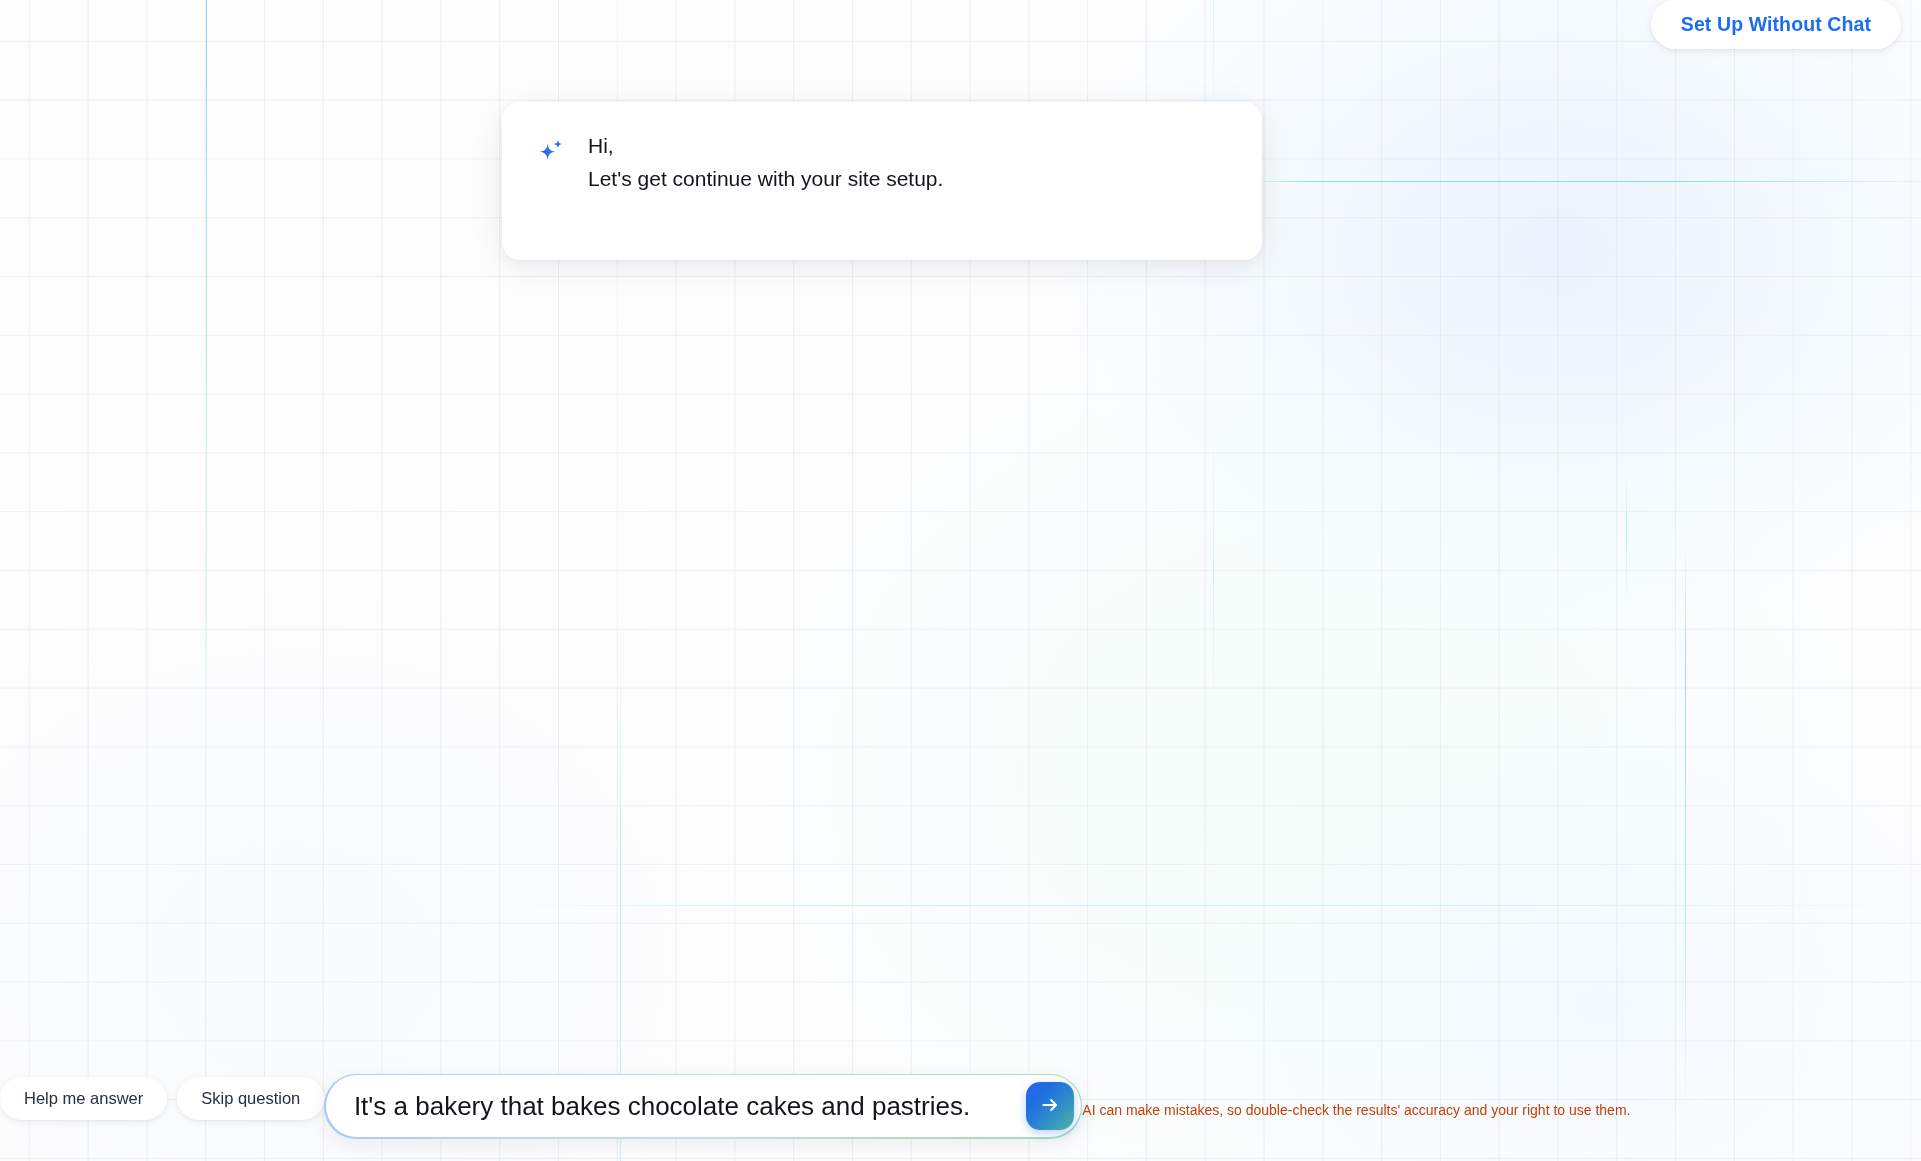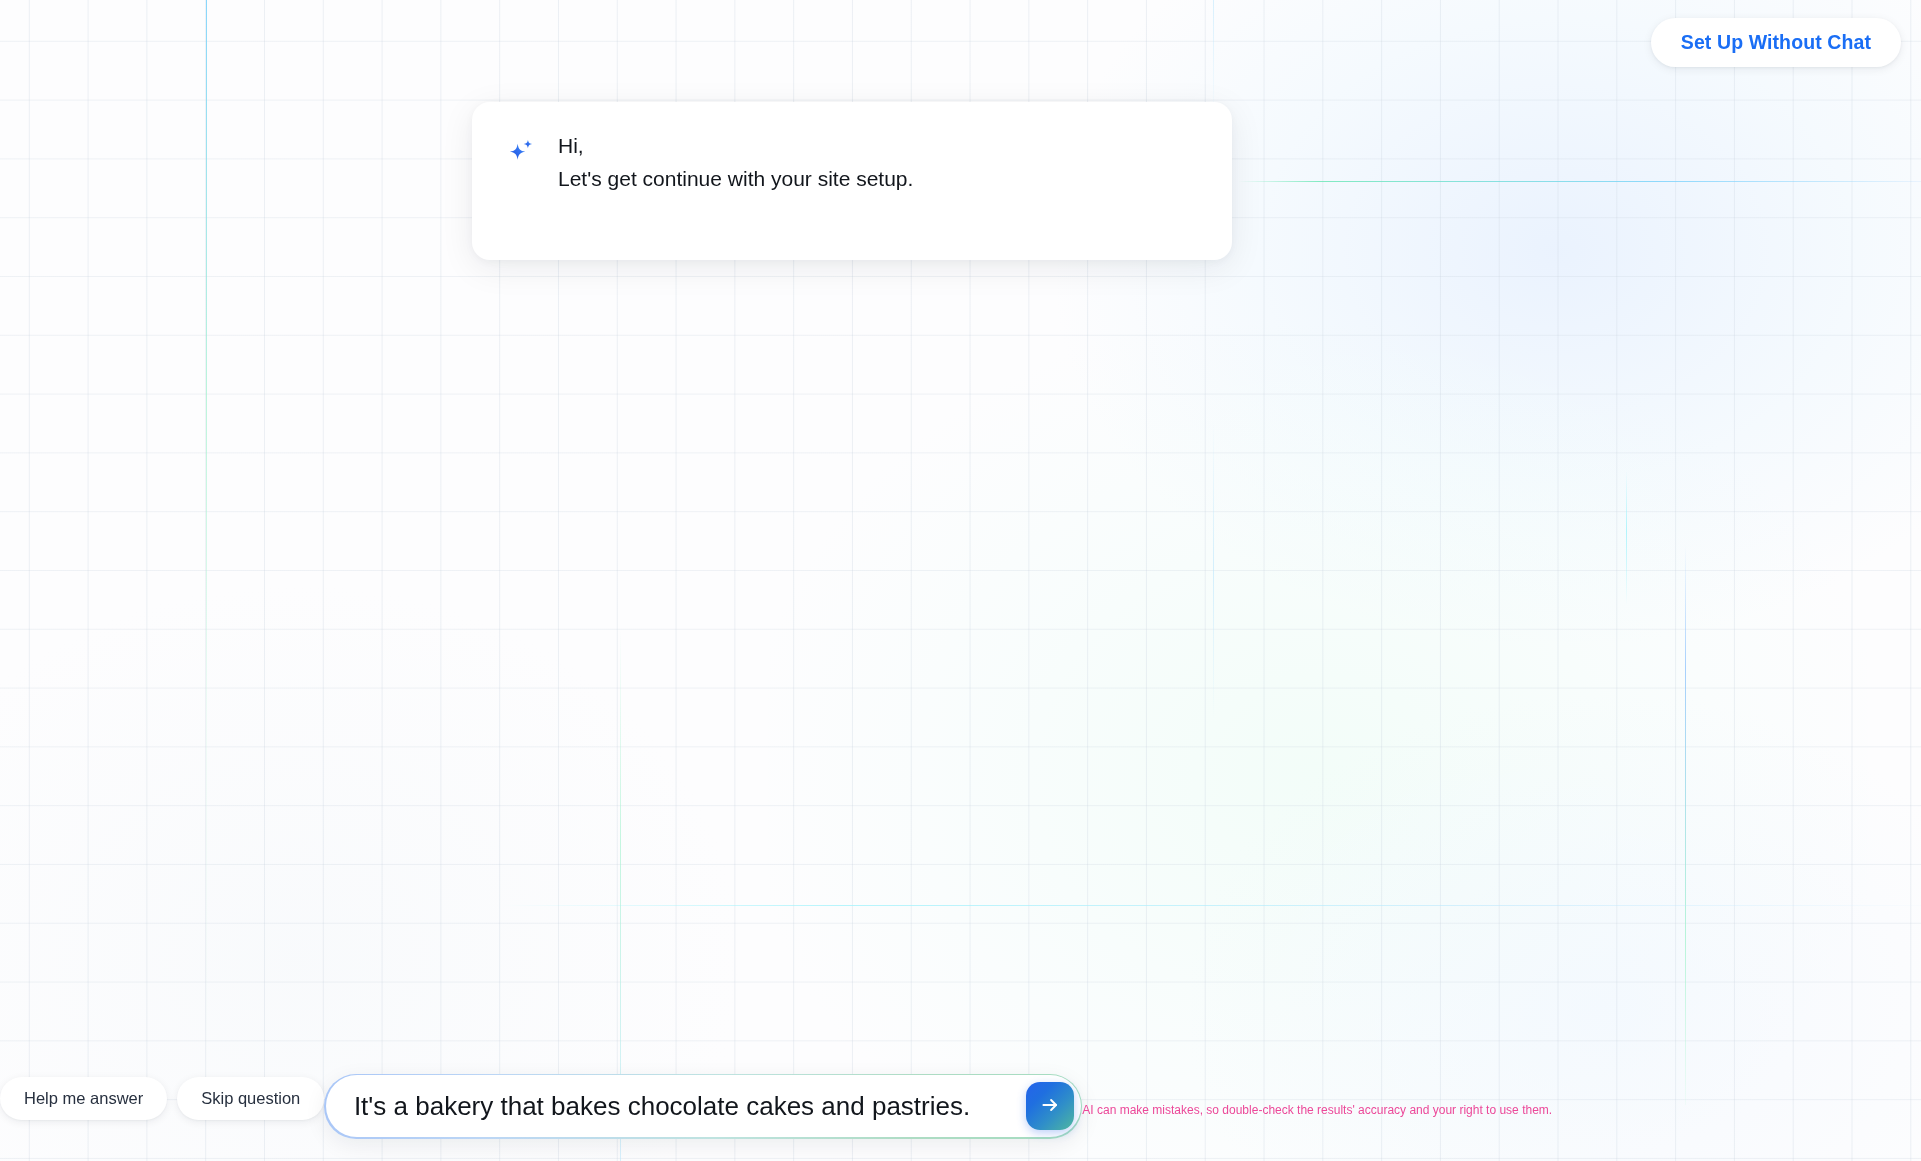--- a/index.html
+++ b/index.html
@@ -143,7 +143,7 @@
     top: 0; left: 0; right: 0;
     height: 84px;
     display: flex;
-    align-items: center;
+    align-items: flex-start;
     justify-content: flex-end;
     padding-right: 20px;
     z-index: 20;

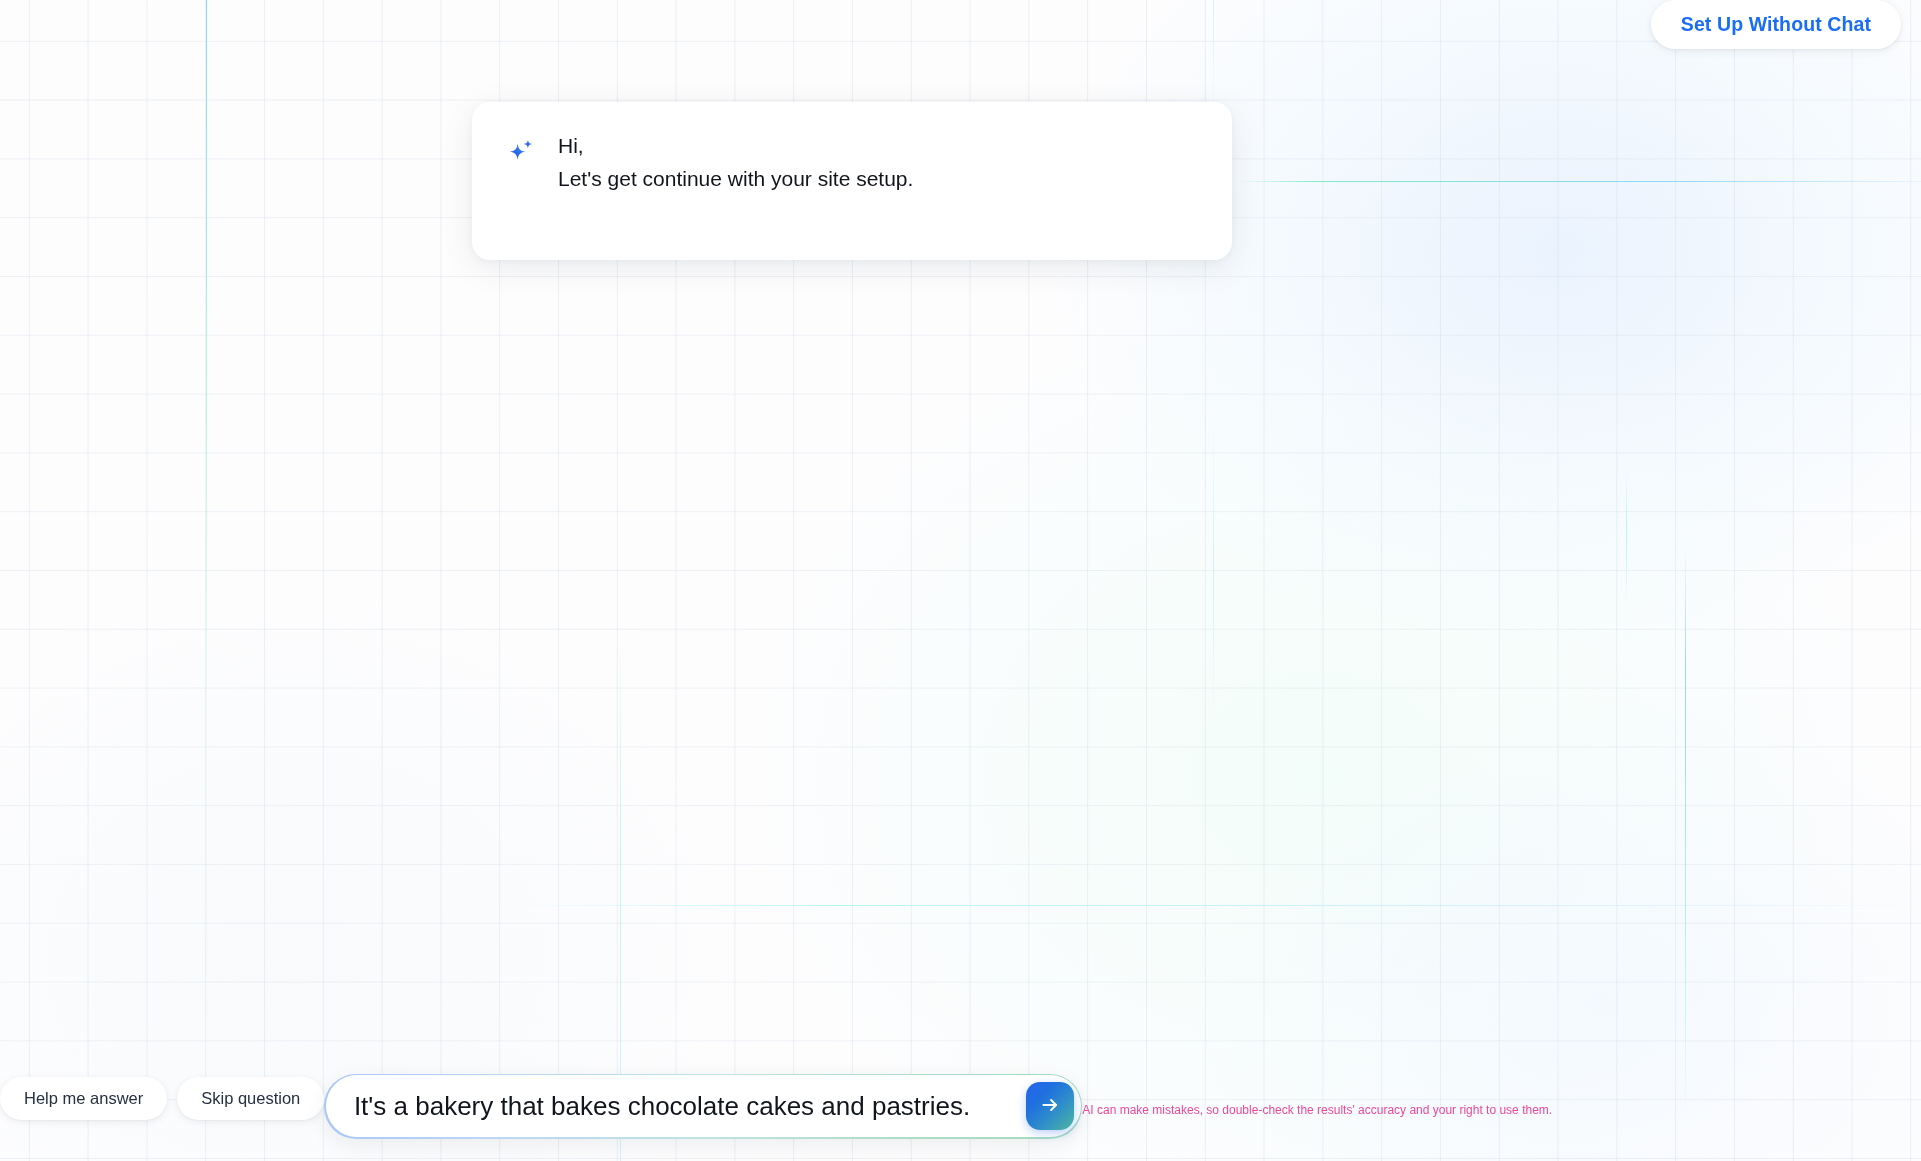--- a/index.html
+++ b/index.html
@@ -167,7 +167,7 @@
   
   .msg-card {
     position: absolute;
-    left: 472px;
+    left: 502px;
     top: 102px;
     width: 760px;
     min-height: 158px;

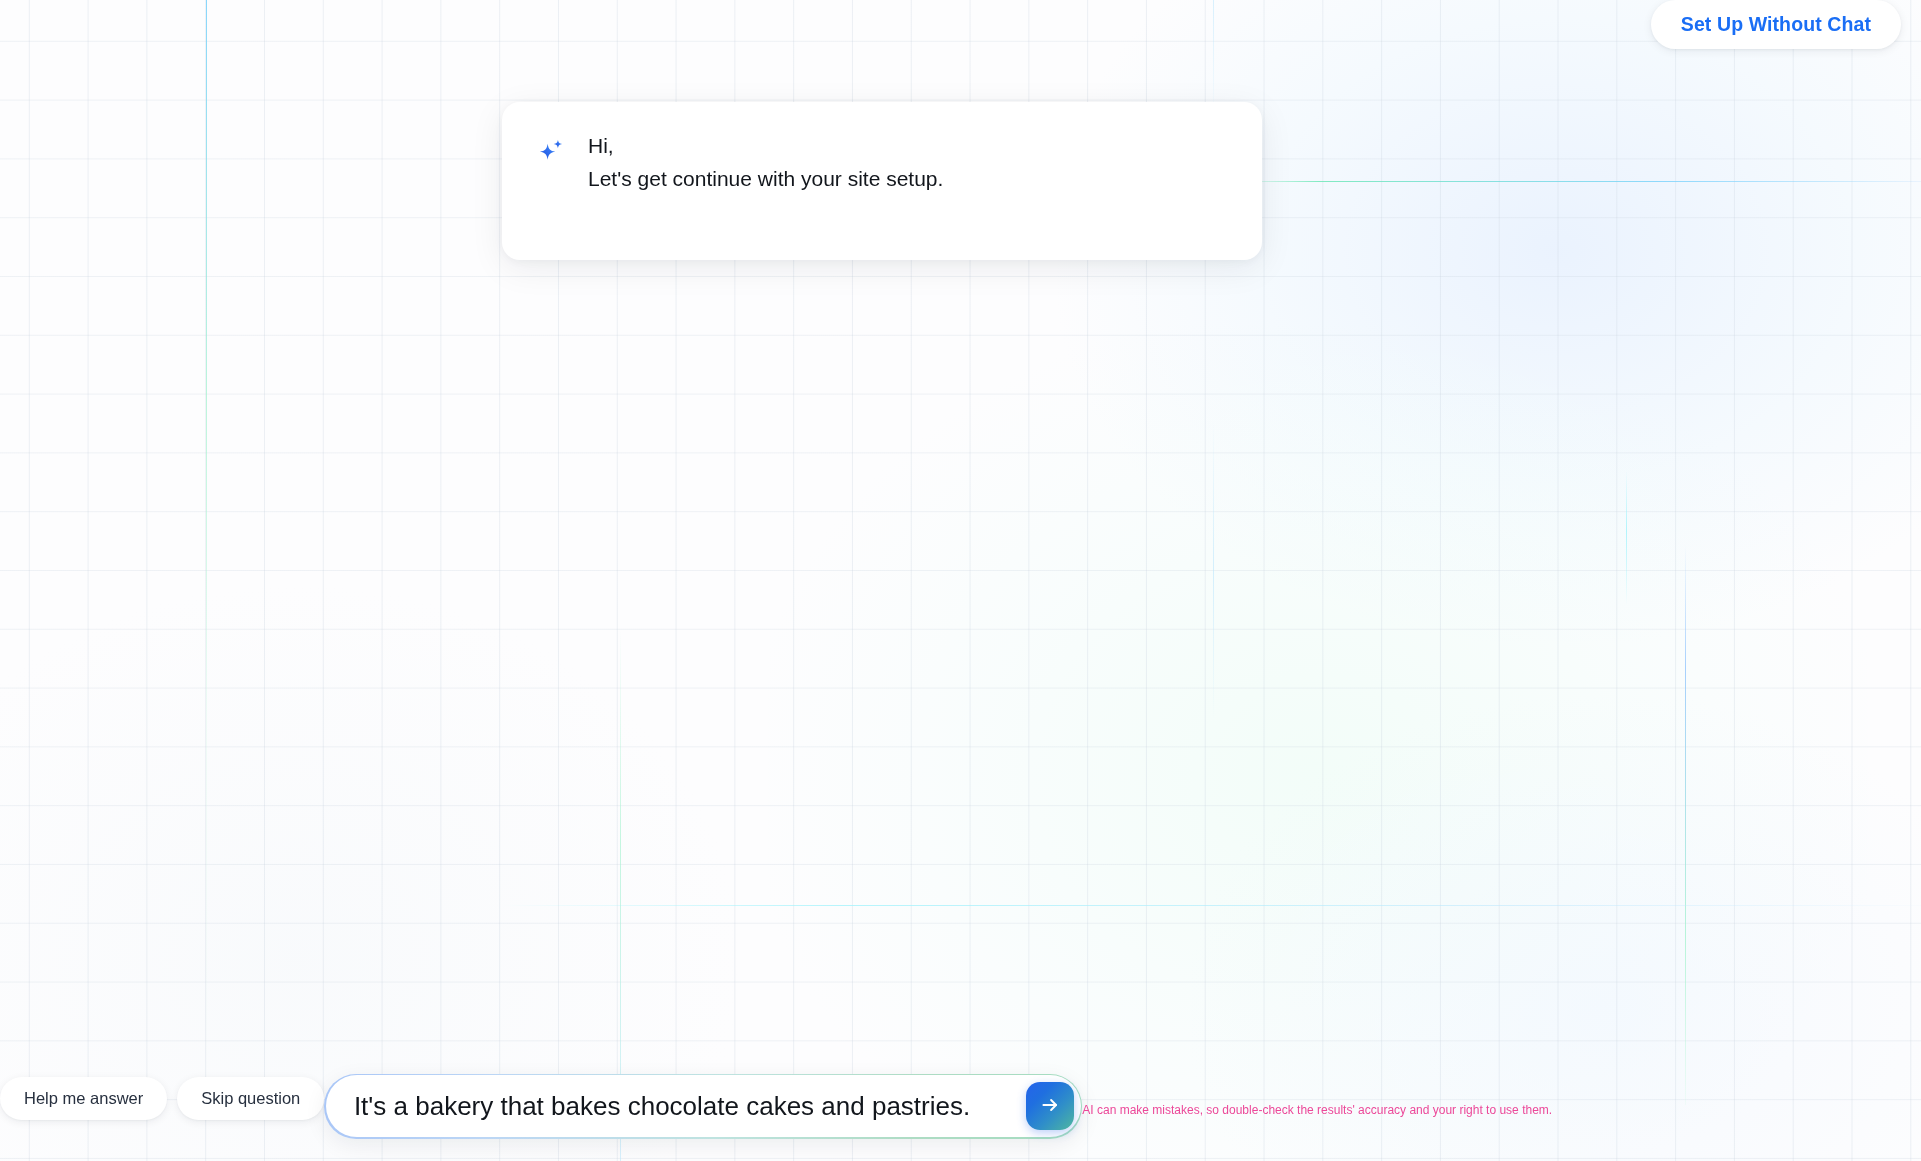--- a/index.html
+++ b/index.html
@@ -298,8 +298,8 @@
 
   .disclaimer {
     margin-top: 8px;
-    font-size: 12px;
-    color: #ec4899;
+    font-size: 14px;
+    color: #c2410c;
     font-weight: 400;
     text-align: center;
     white-space: nowrap;

